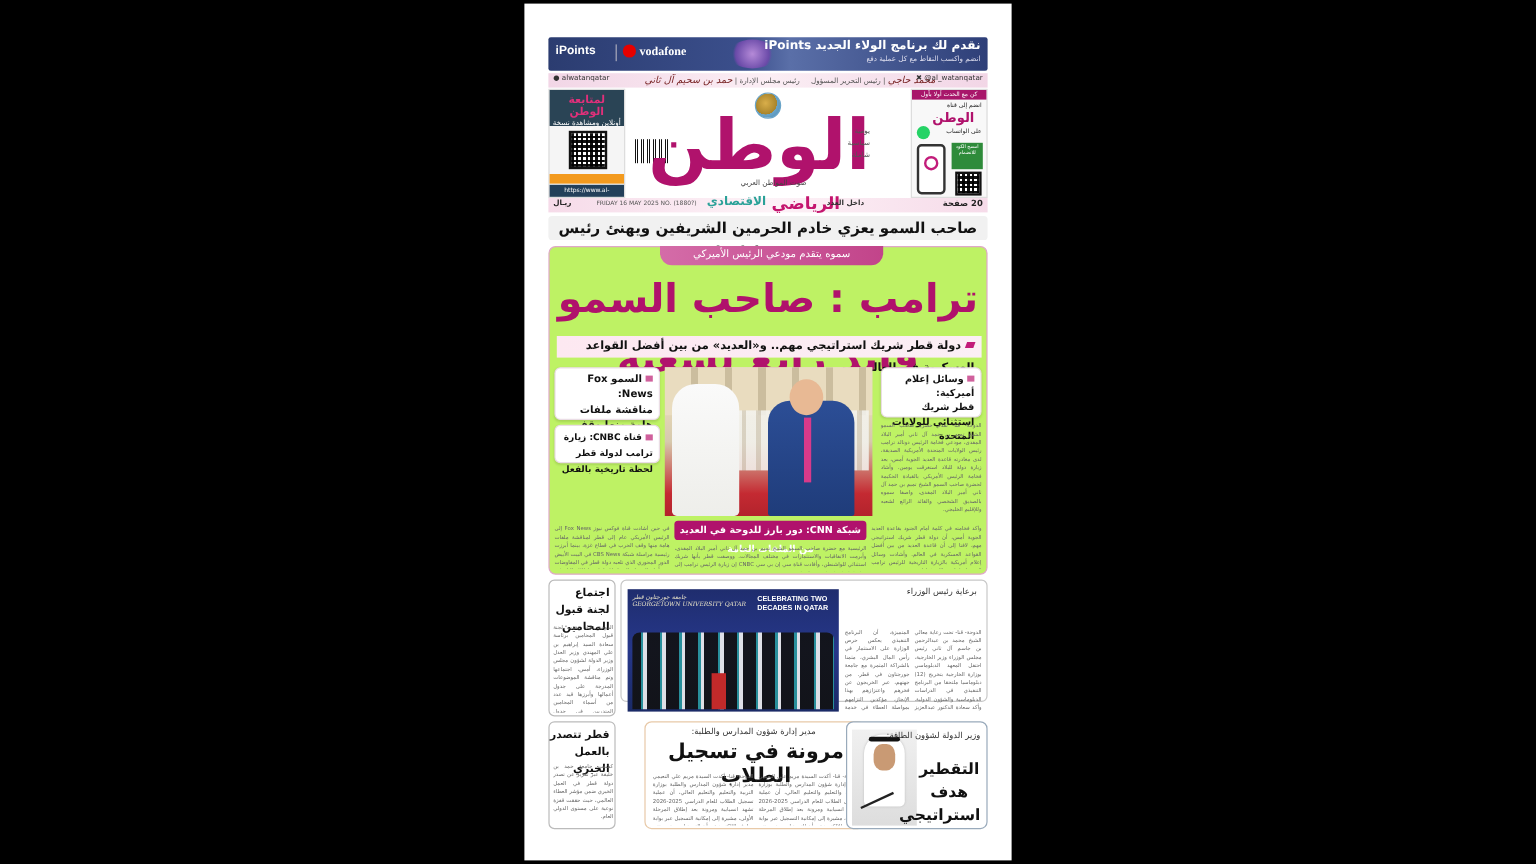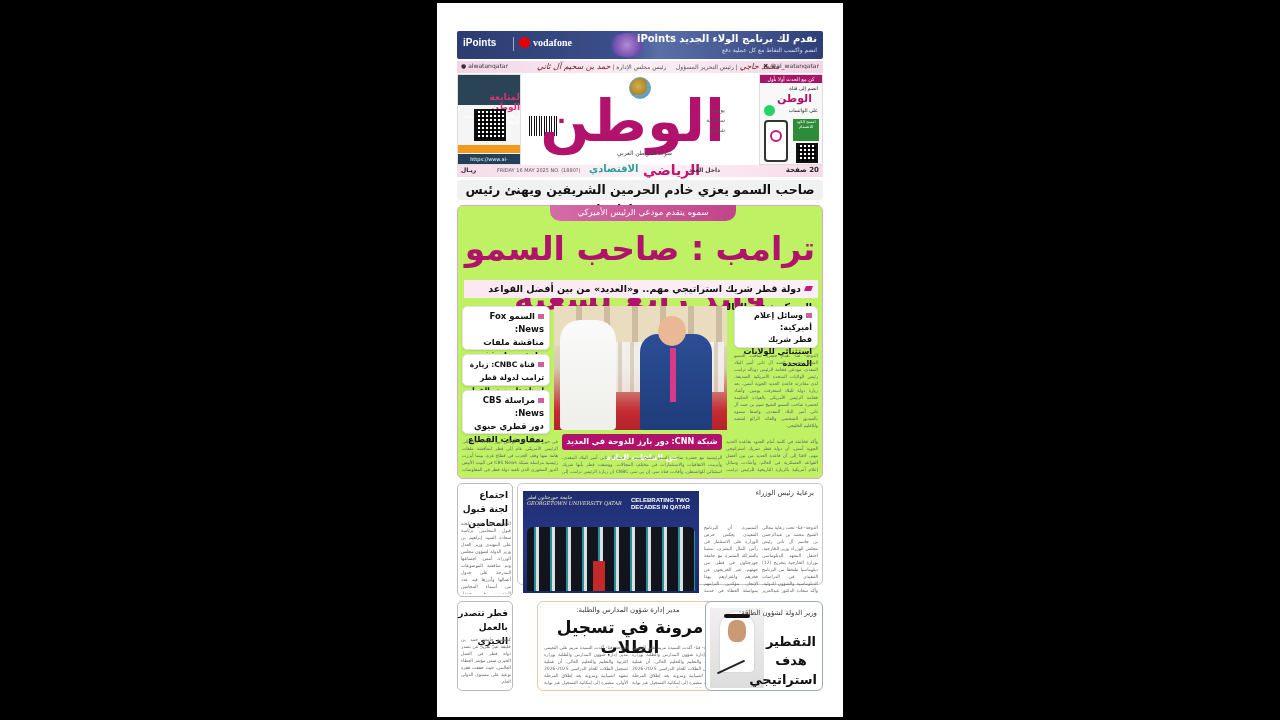--- a/index.html
+++ b/index.html
@@ -28,7 +28,7 @@
   .sig { font-family: "DejaVu Serif", serif; font-style: italic; color: #722; font-size: 8px; }
 
   .promo-left { left: 0; top: 13px; width: 64px; height: 91px; background: #f5f5f5; border: 1px solid #ddd; }
-  .promo-left .head { height: 30px; background: #2a4455; color: #fff; font-size: 6px; text-align: right; padding-top: 17px; }
+  .promo-left .head { height: 30px; background: #2a4455; color: #fff; font-size: 6px; text-align: center; padding-top: 4px; }
   .promo-left .head b { color: #e0307a; font-size: 9px; display: block; }
   .qr { background:
       repeating-linear-gradient(0deg,#111 0 2px,#fff 2px 4px),

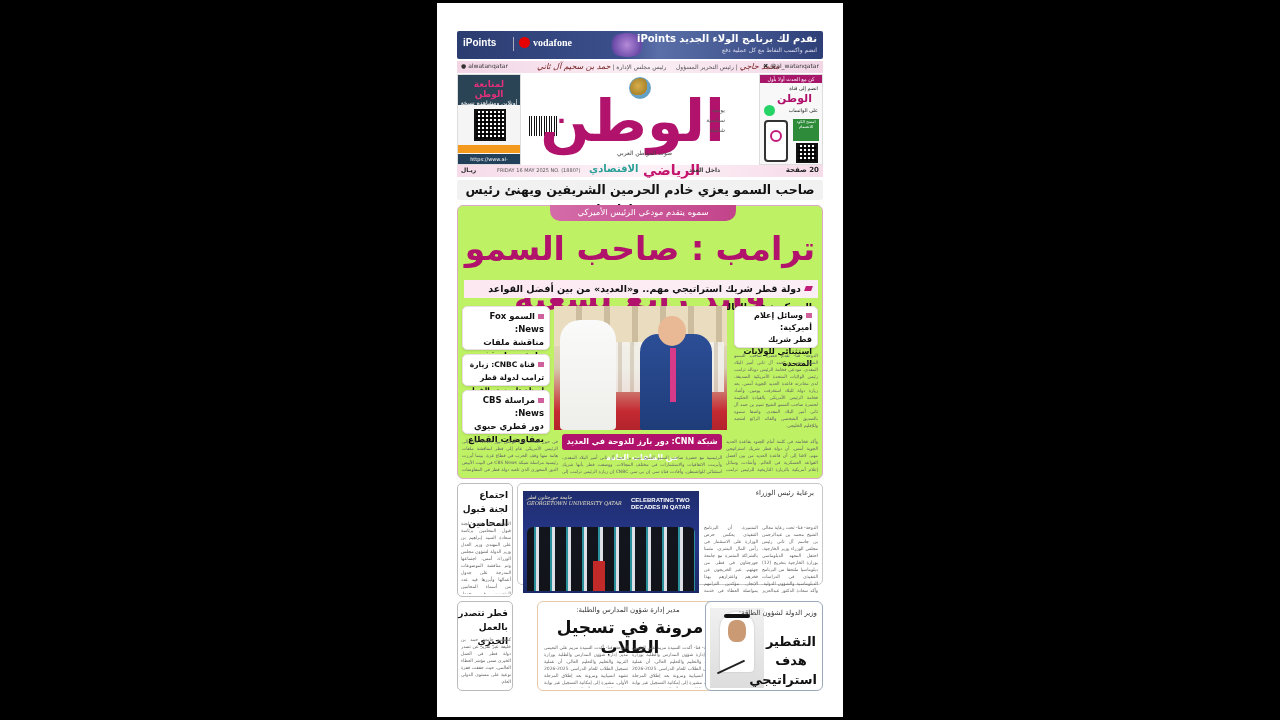--- a/index.html
+++ b/index.html
@@ -206,7 +206,6 @@
 
     <div class="abs side-q sq1 rtl"><span class="pbullet"></span><span>السمو Fox News:</span><br><span>مناقشة ملفات هامة منها وقف حرب غزة</span></div>
     <div class="abs side-q sq2 rtl"><span class="pbullet"></span><span>قناة CNBC:</span> <span>زيارة ترامب لدولة قطر لحظة تاريخية بالفعل</span></div>
-    <div class="abs side-q sq3 rtl"><span class="pbullet"></span><span>مراسلة CBS News:</span><br><span>دور قطري حيوي بمفاوضات القطاع</span></div>
 
     <div class="abs photo-main">
       <div class="bldg"></div>

